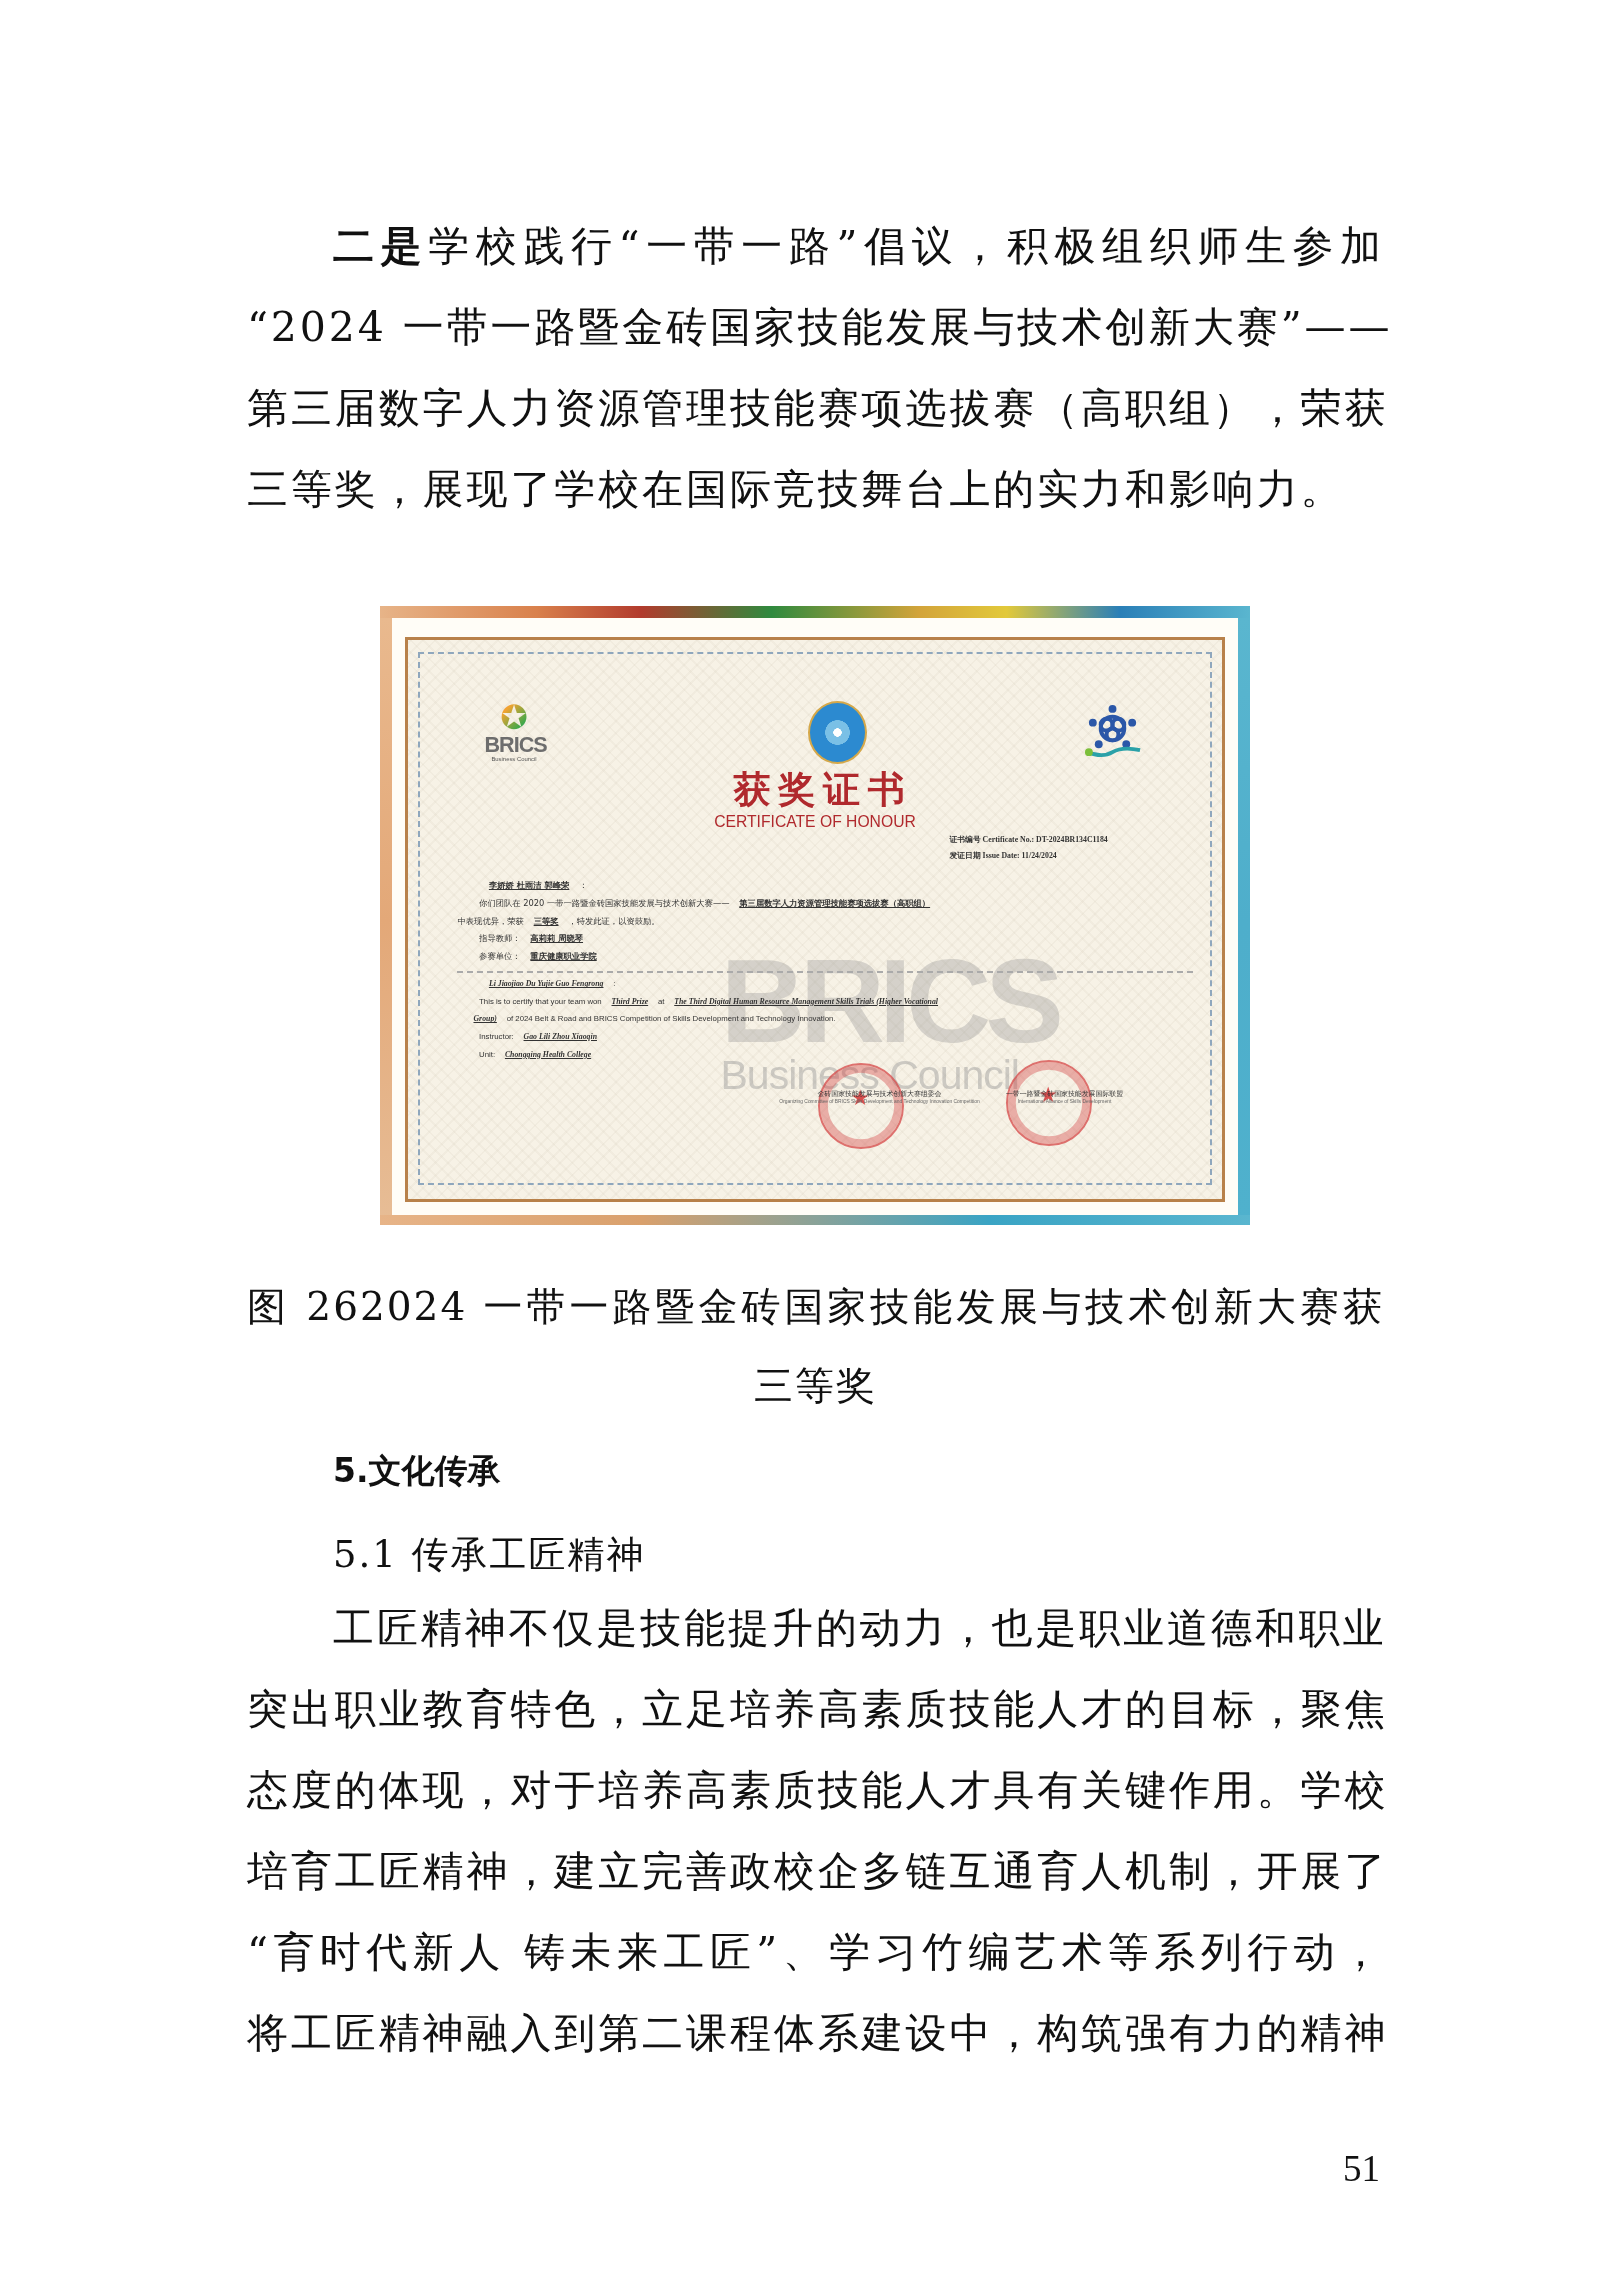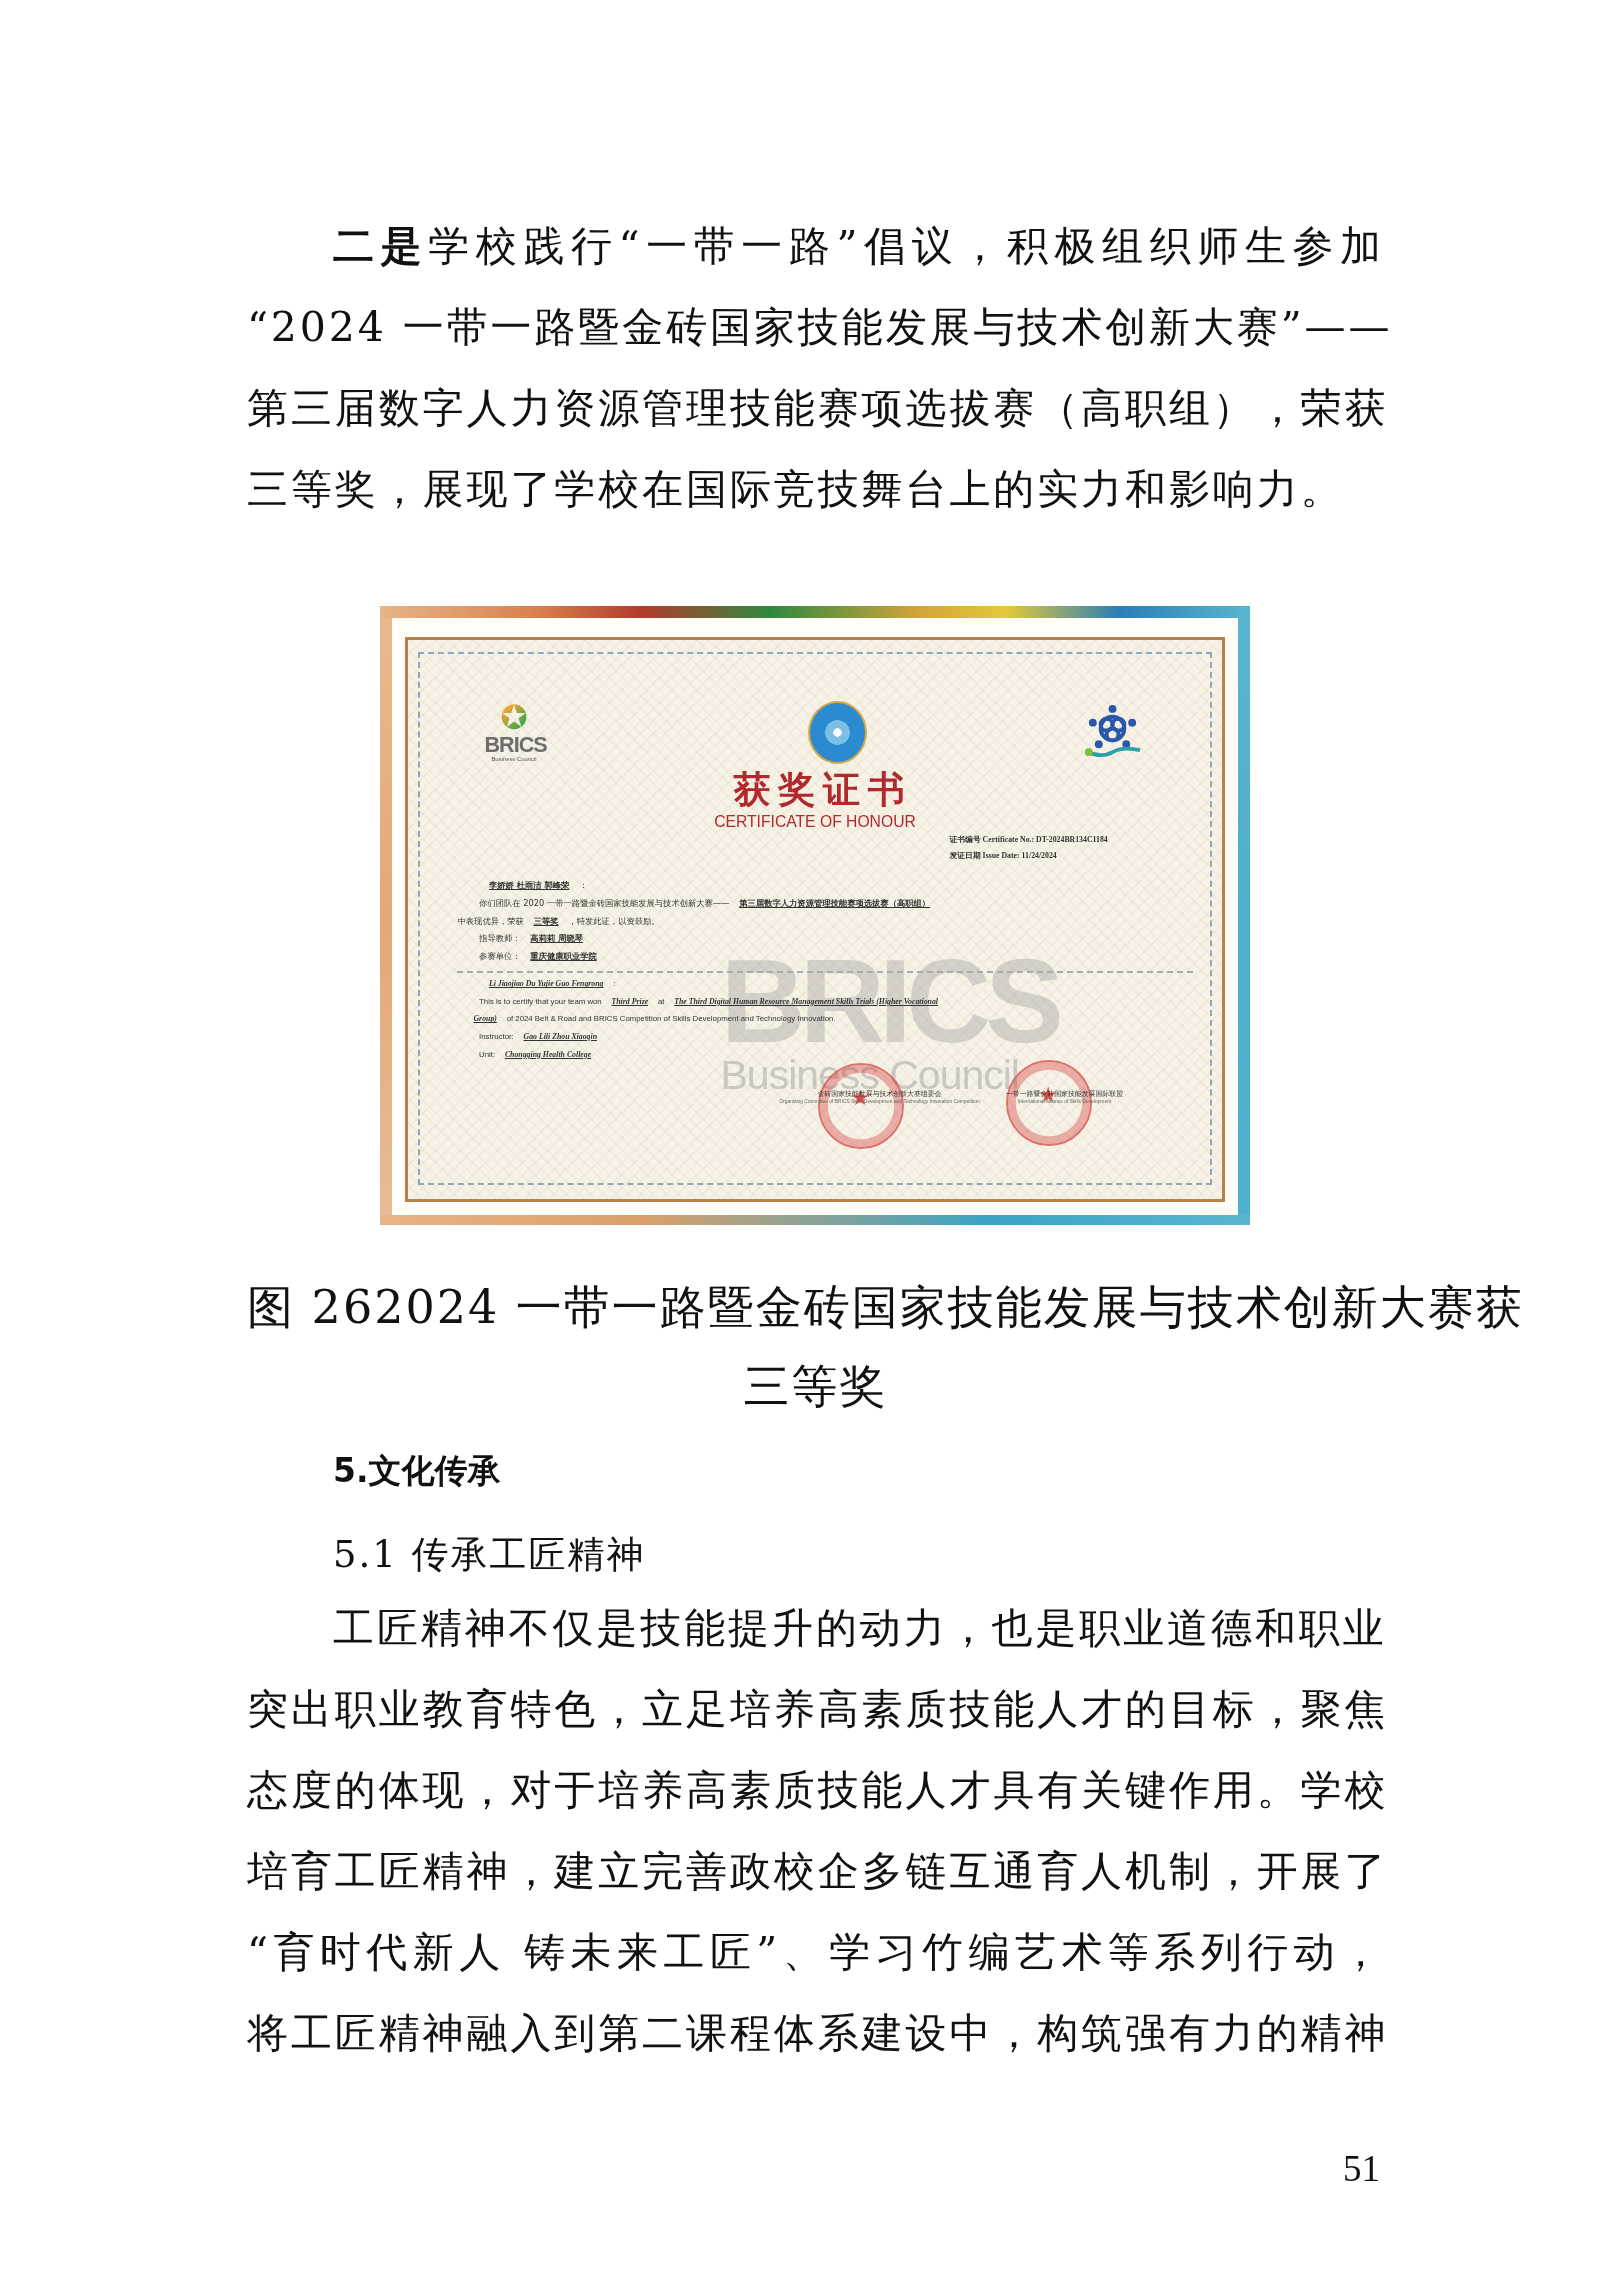--- a/index.html
+++ b/index.html
@@ -57,7 +57,7 @@
   .org { position:absolute; font-family:"DejaVu Sans",sans-serif; font-size:6.9px; color:#333; text-align:center; }
   .org .en { font-size:4.9px; color:#666; font-family:"Liberation Sans",sans-serif; }
 
-  .caption { position:absolute; left:247px; width:1137px; font-size:46px; line-height:78px; letter-spacing:2px; }
+  .caption { position:absolute; left:247px; width:1137px; font-size:39px; line-height:78px; letter-spacing:2px; }
   .caption1 { top:1268px; text-align:justify; text-align-last:justify; white-space:nowrap; }
   .caption2 { top:1347px; text-align:center; }
   .heading1 { position:absolute; left:333px; top:1441px; font-family:"DejaVu Sans","Liberation Sans",sans-serif;

